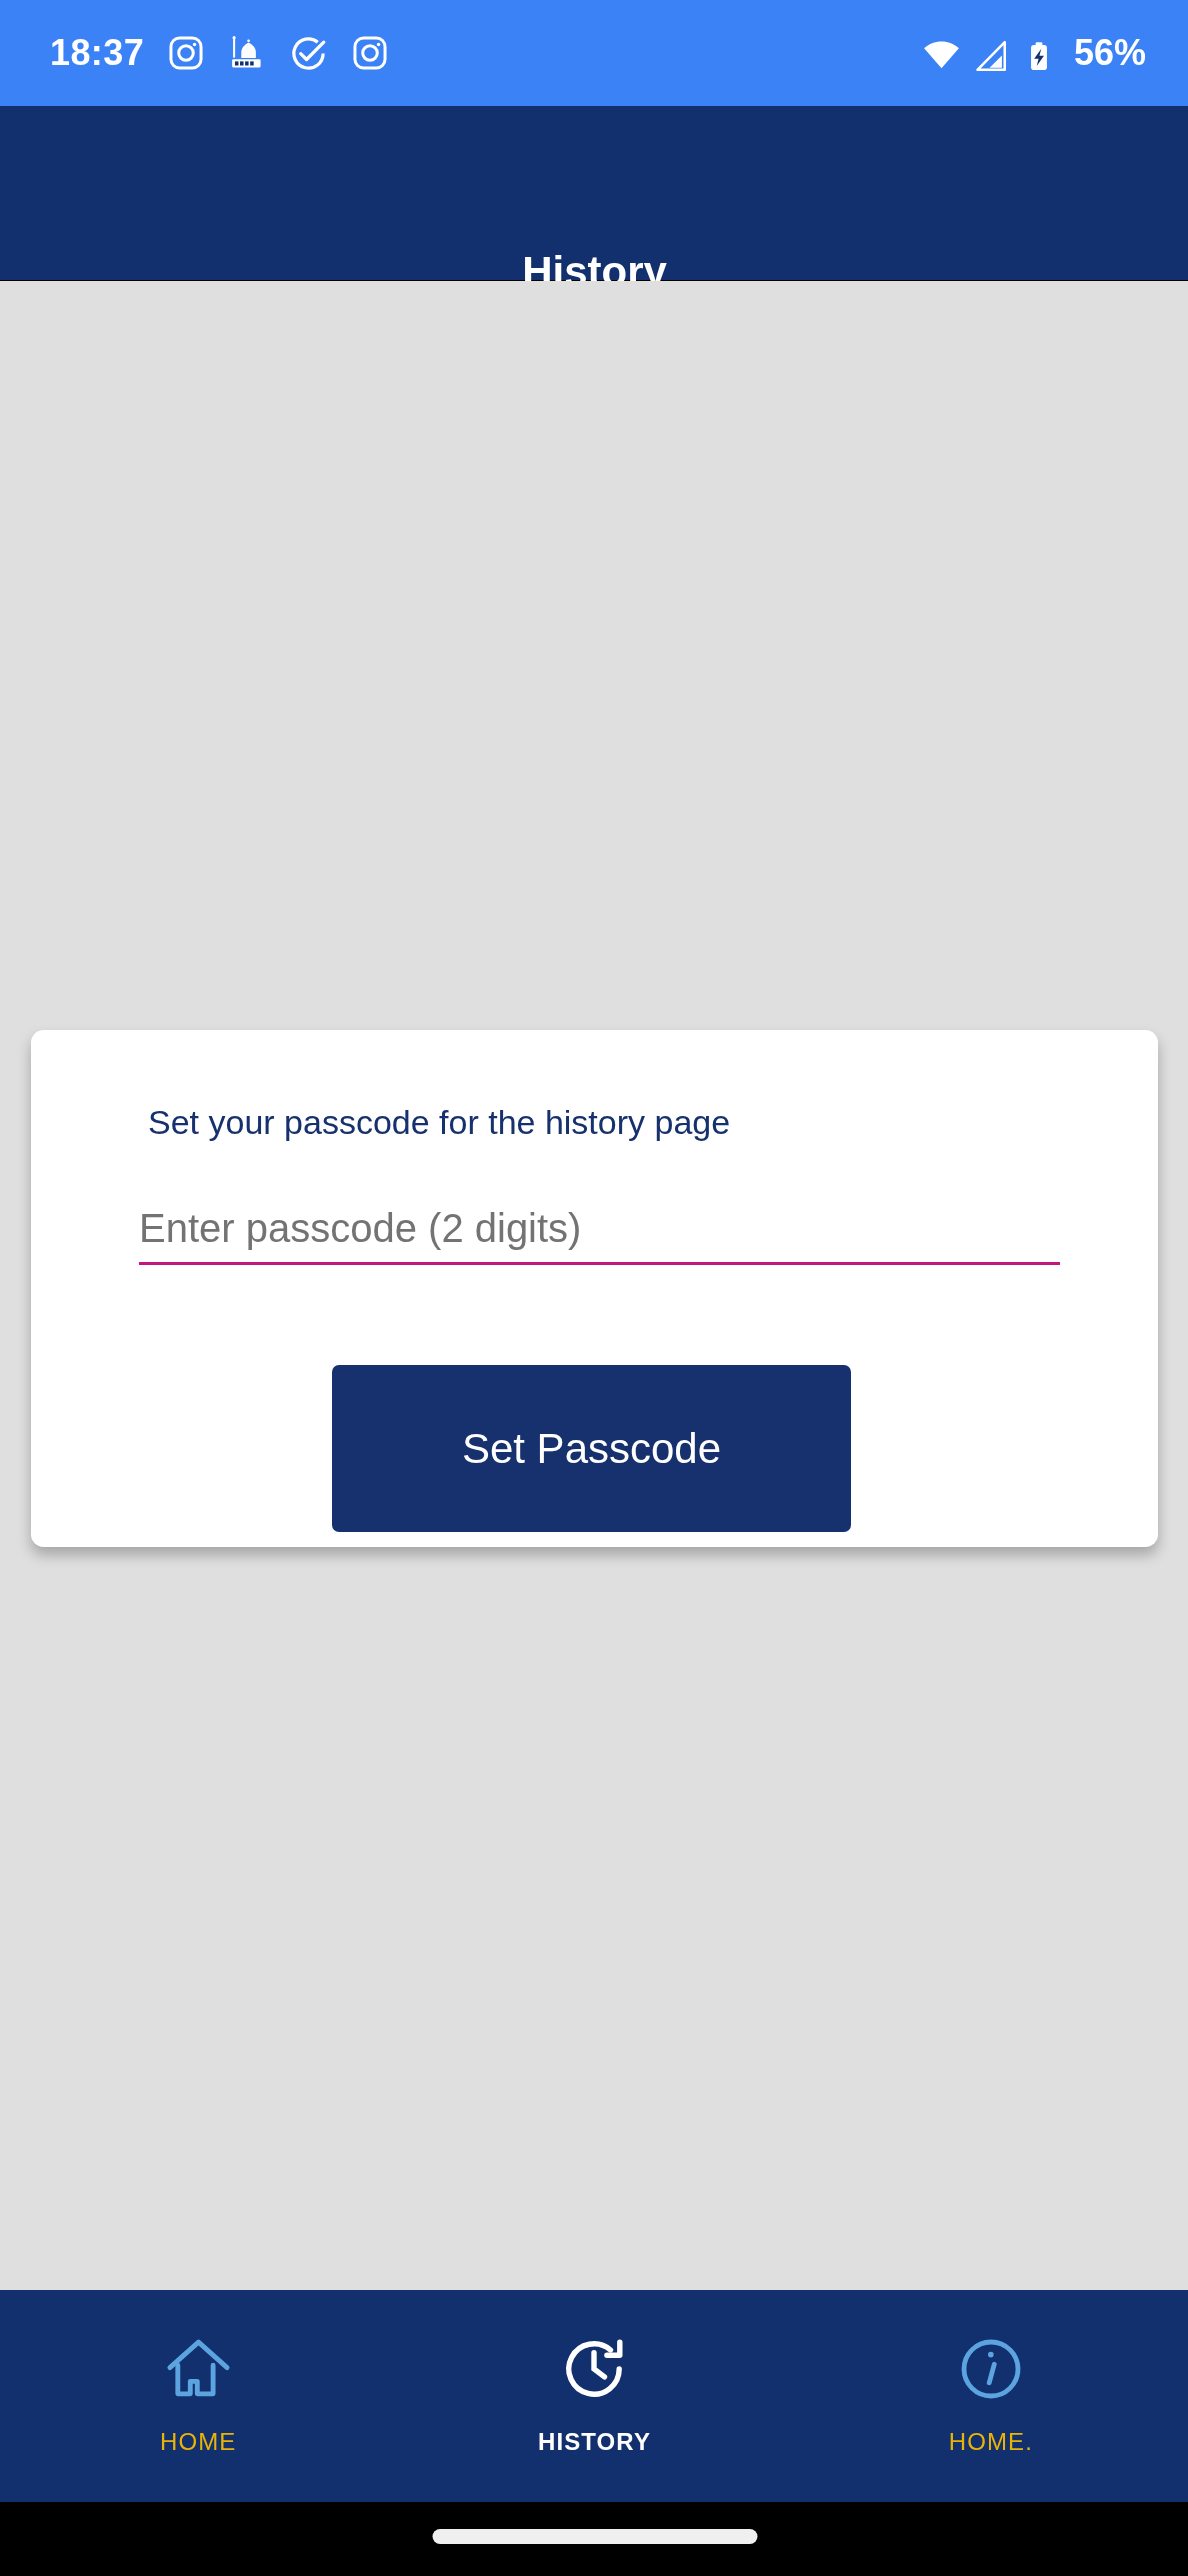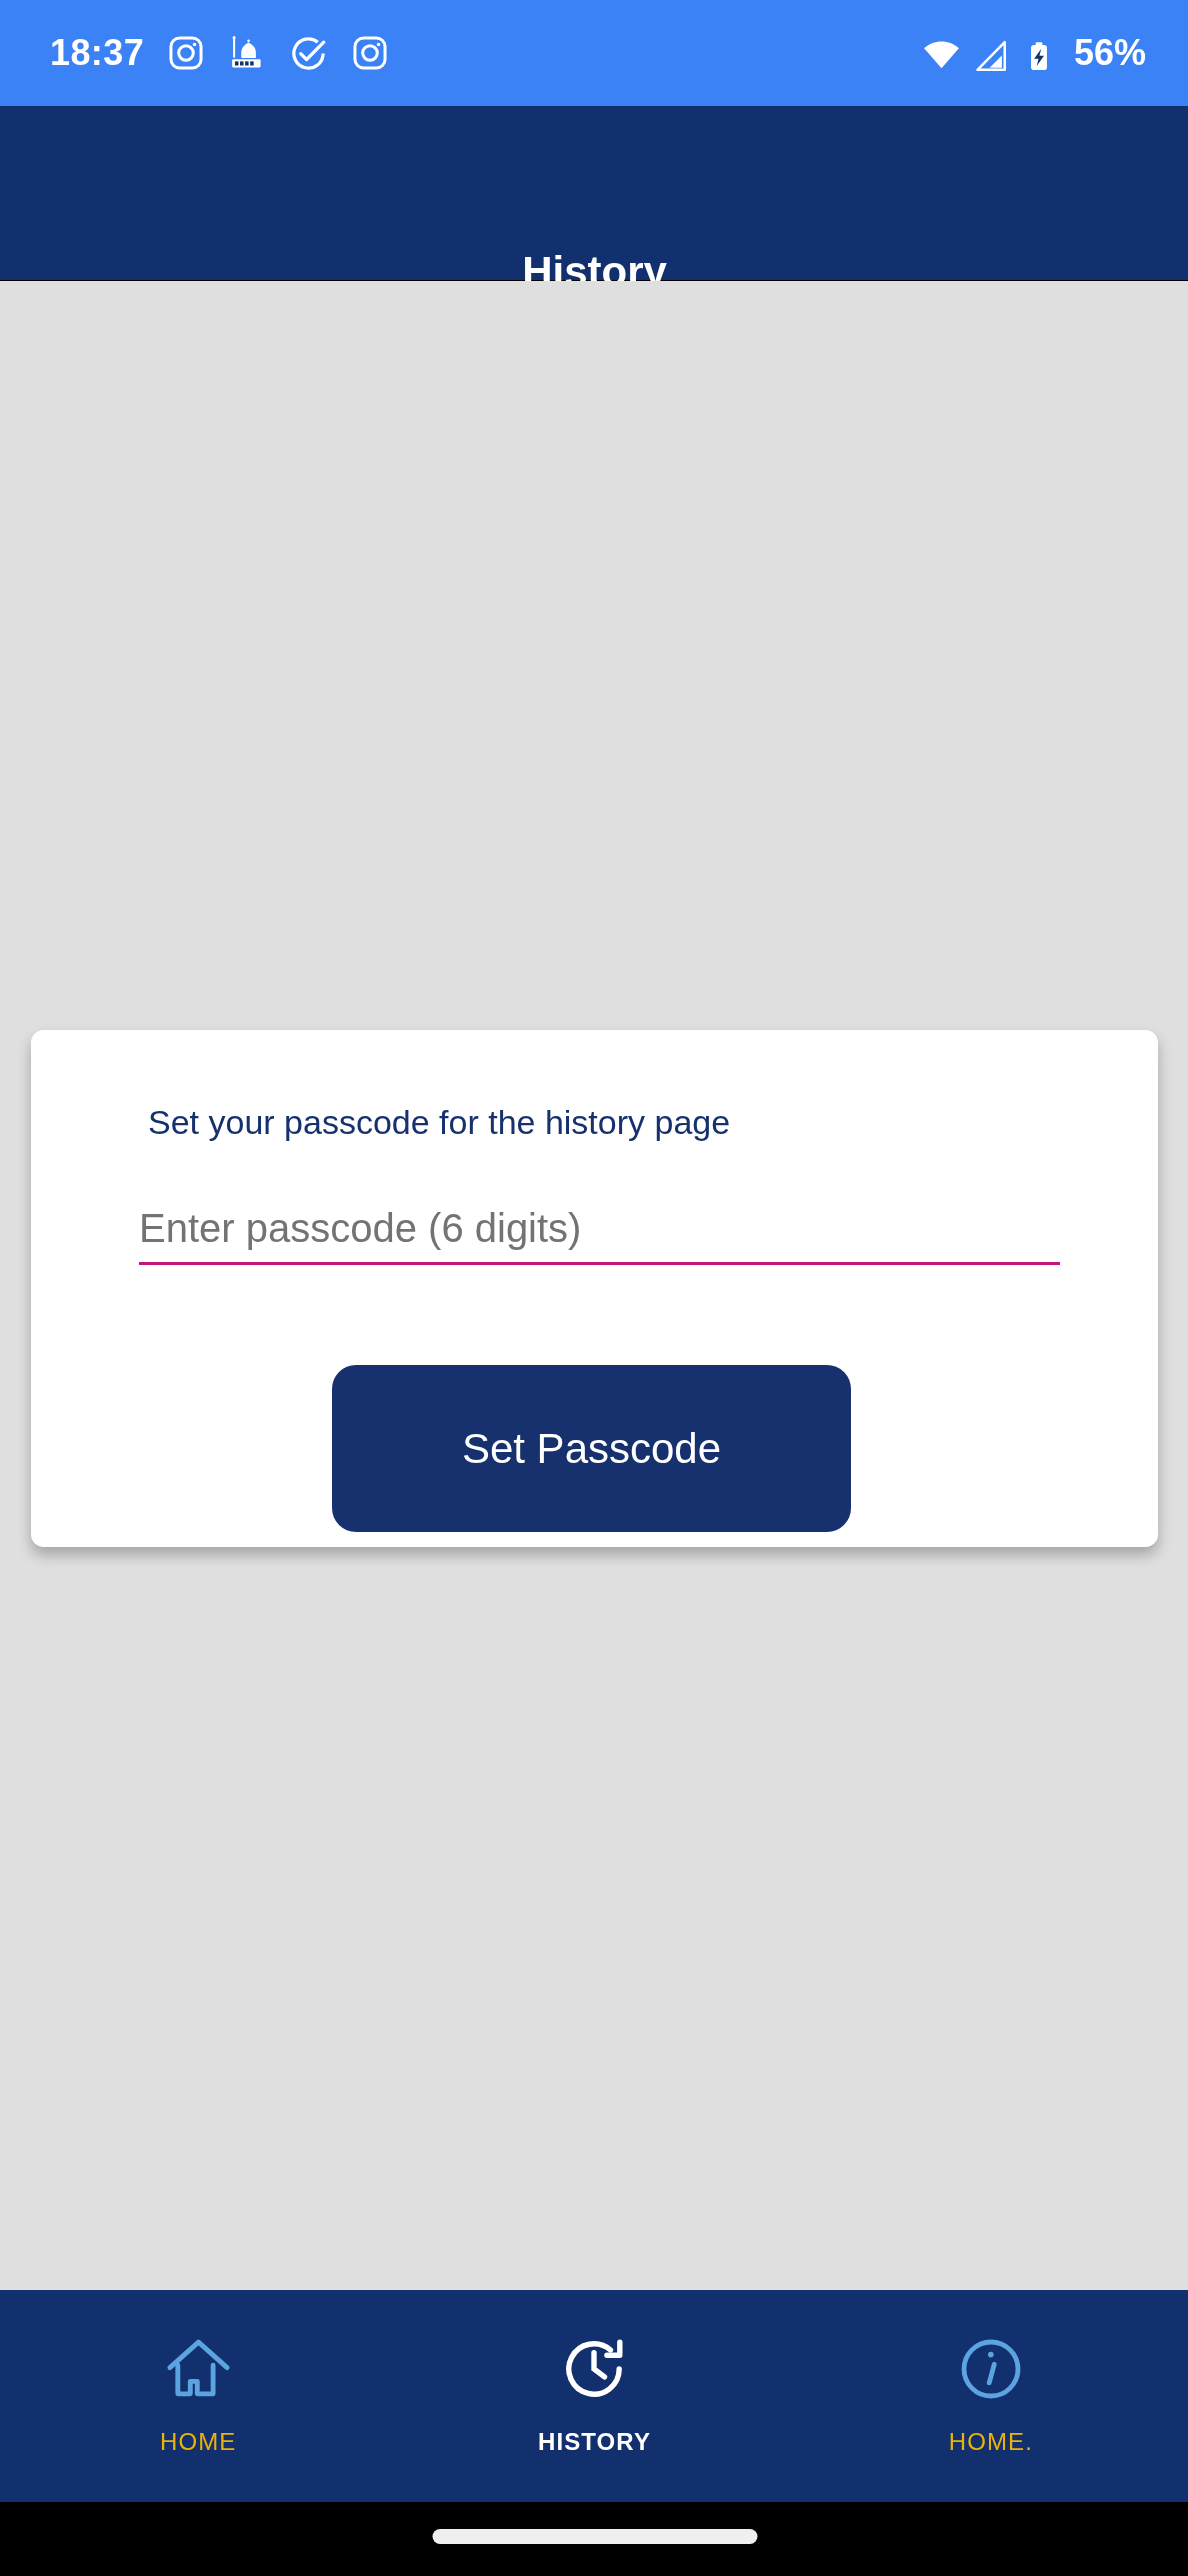--- a/index.html
+++ b/index.html
@@ -194,7 +194,7 @@
   <div class="card-heading">Set your passcode for the history page</div>
 
   <div class="field">
-    <div class="field-placeholder">Enter passcode (6 digits)</div>
+    <div class="field-placeholder">Enter passcode (2 digits)</div>
     <div class="field-underline"></div>
   </div>
 

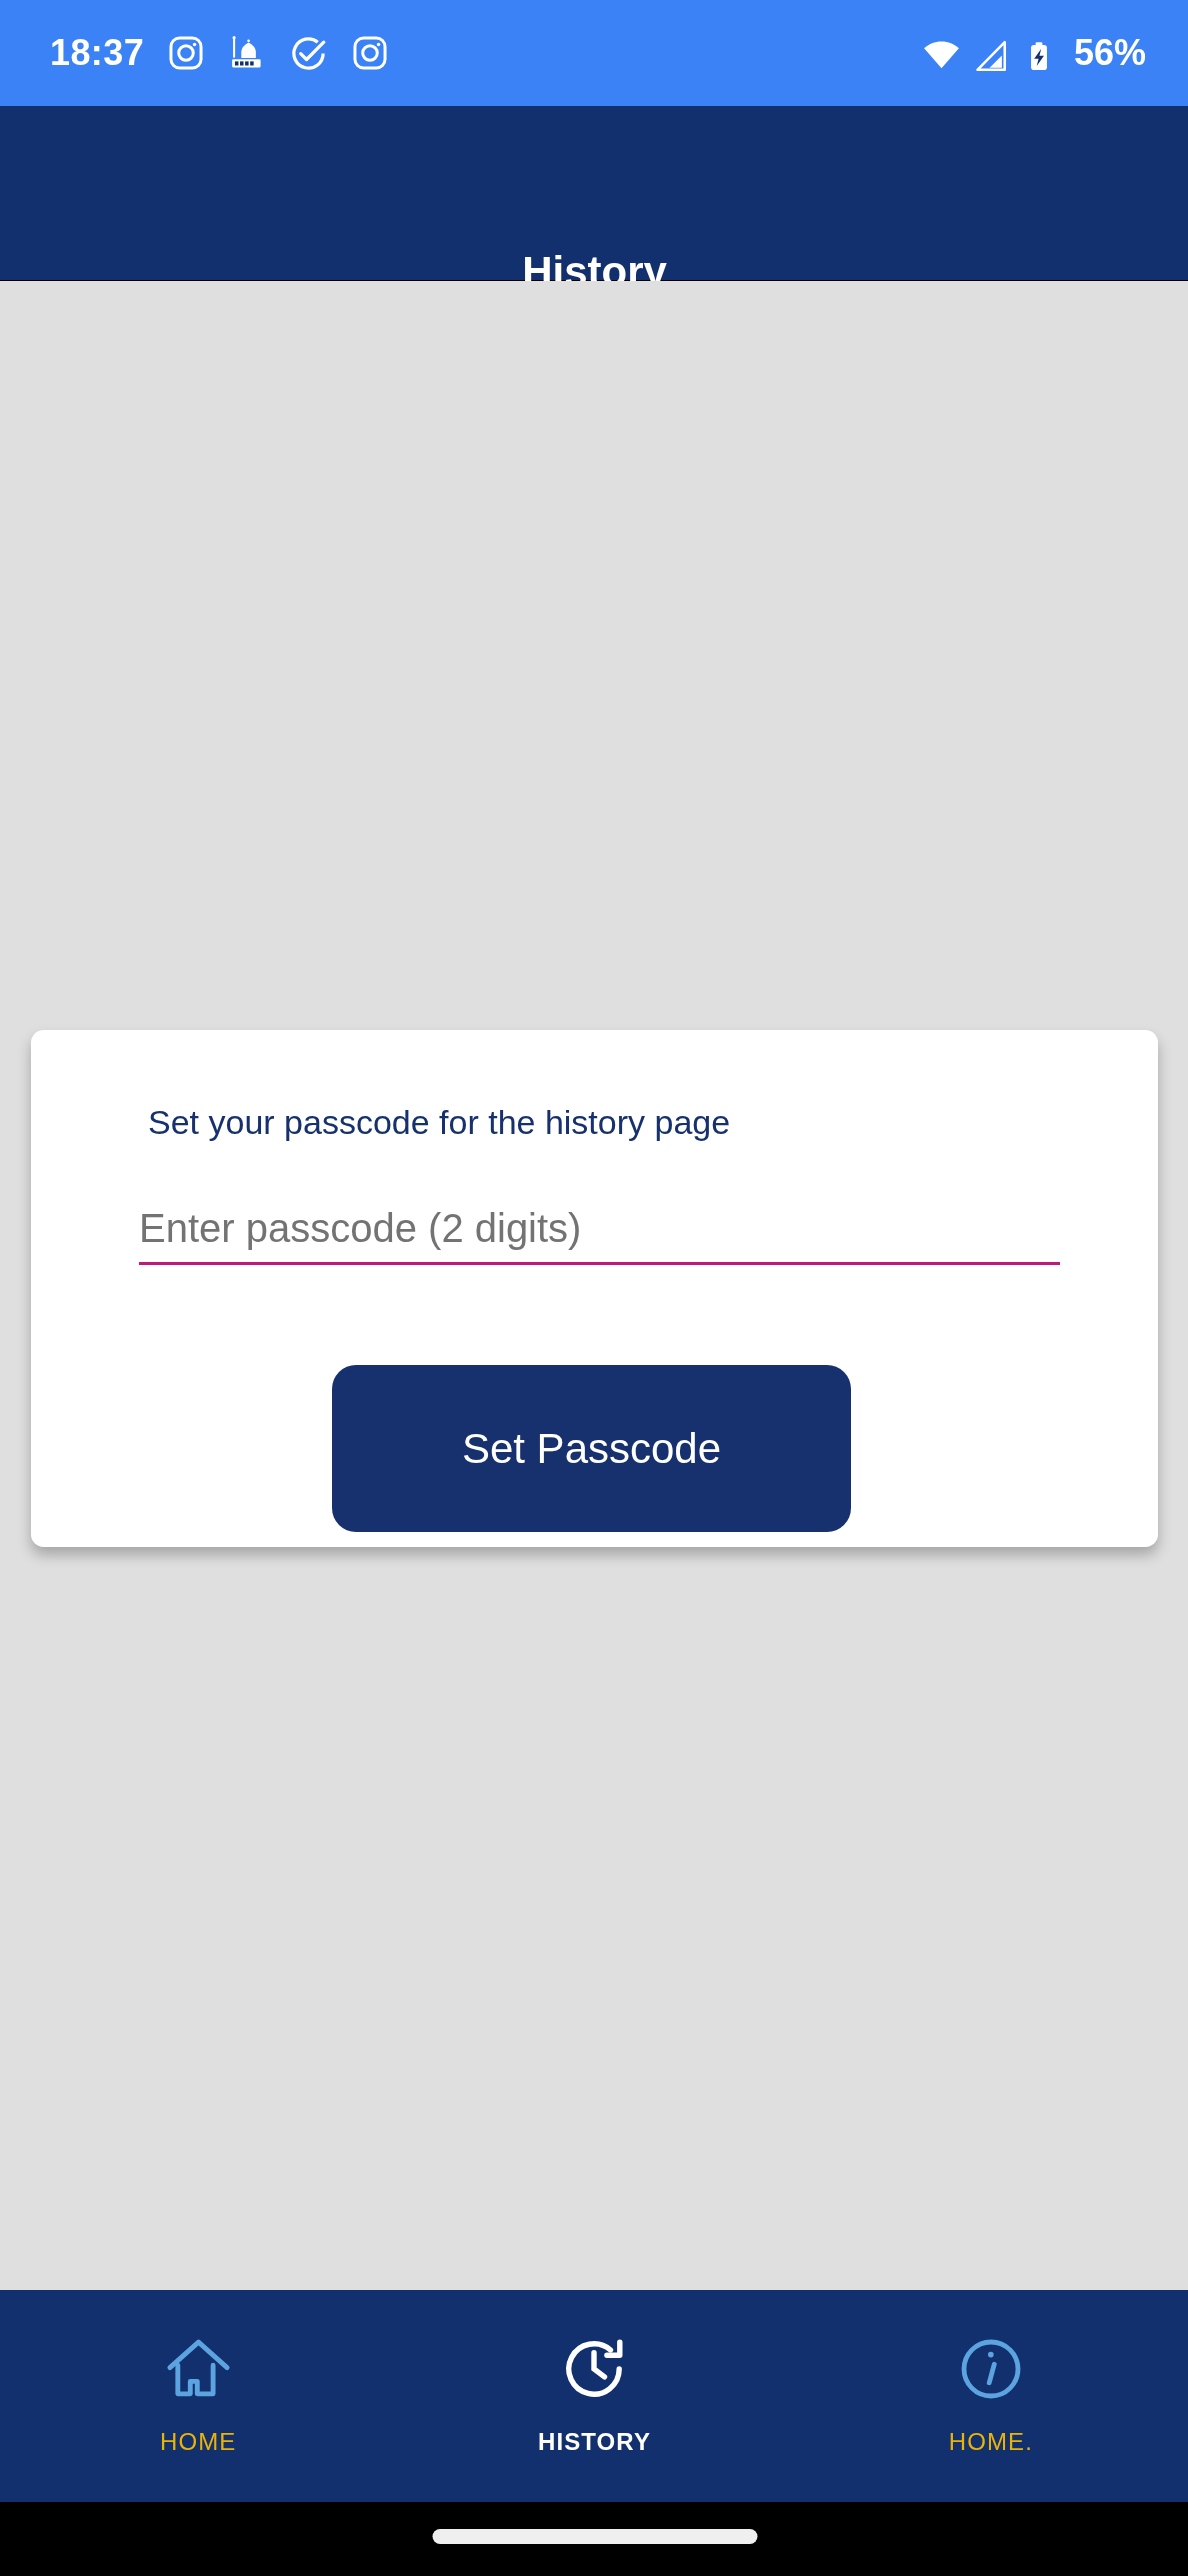--- a/index.html
+++ b/index.html
@@ -76,7 +76,7 @@
     position:absolute; left:332px; top:1365px;
     width:519px; height:167px;
     background:#16316D; color:#fff;
-    border:none; border-radius:24px;
+    border:none; border-radius:7px;
     font-family:"Liberation Sans", sans-serif;
     font-size:42px; font-weight:400;
     cursor:pointer;

